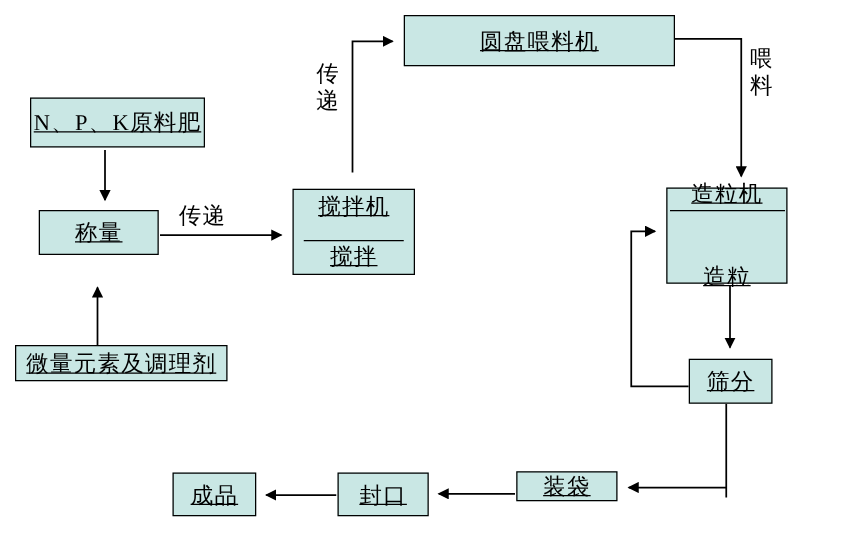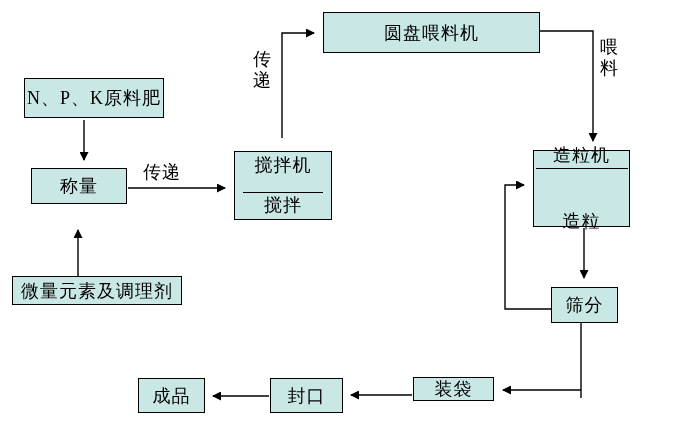--- a/index.html
+++ b/index.html
@@ -15,7 +15,7 @@
     display:flex; align-items:center; justify-content:center;
     text-align:center; font-size:18px; letter-spacing:1px; line-height:20px;
   }
-  .node span { white-space:nowrap; }
+  .node span { white-space:nowrap;text-decoration:underline; }
   .node.two-line { flex-direction:column; line-height:21px; }
   .ul-mixer   { border-bottom:1.6px solid #000; width:80px; padding-bottom:16px; margin-bottom:2px; }
   .ul-gran    { border-bottom:1.6px solid #000; width:92px; padding-bottom:2px; margin-bottom:2px; }

